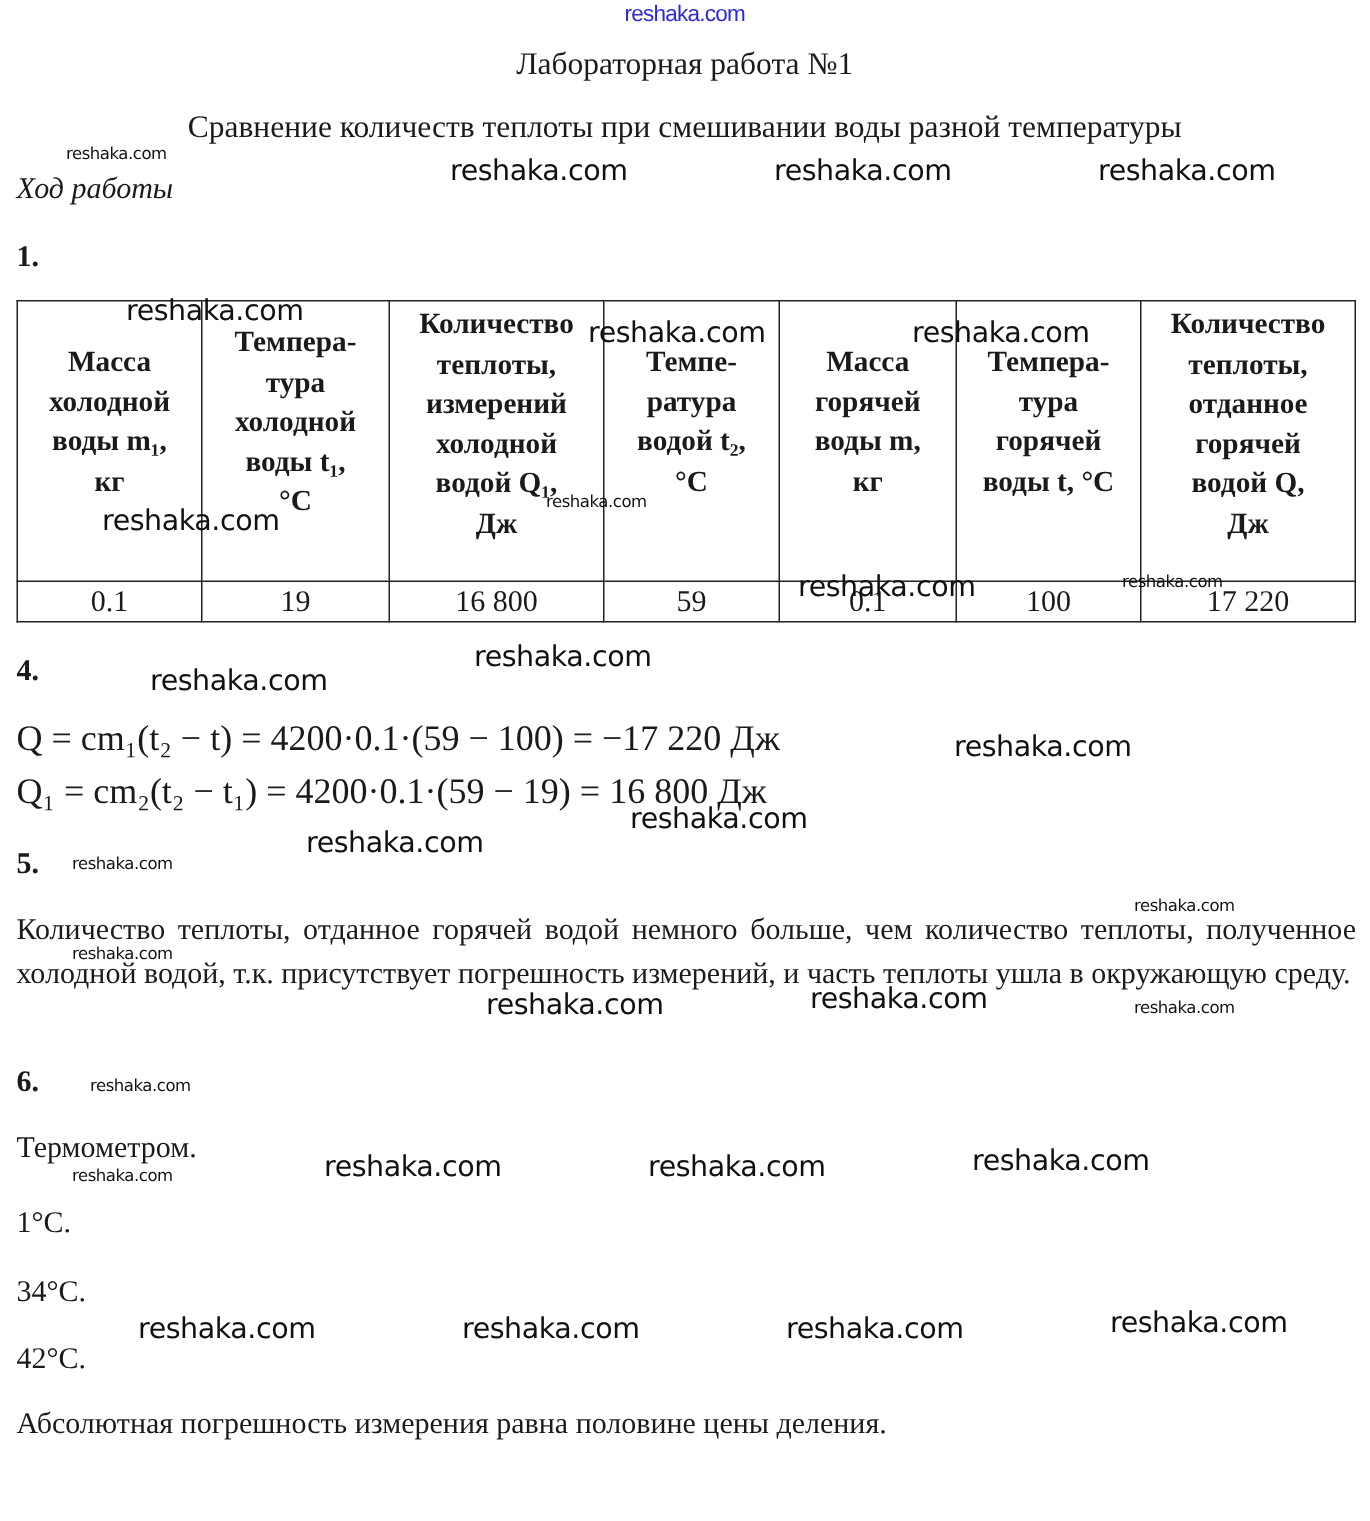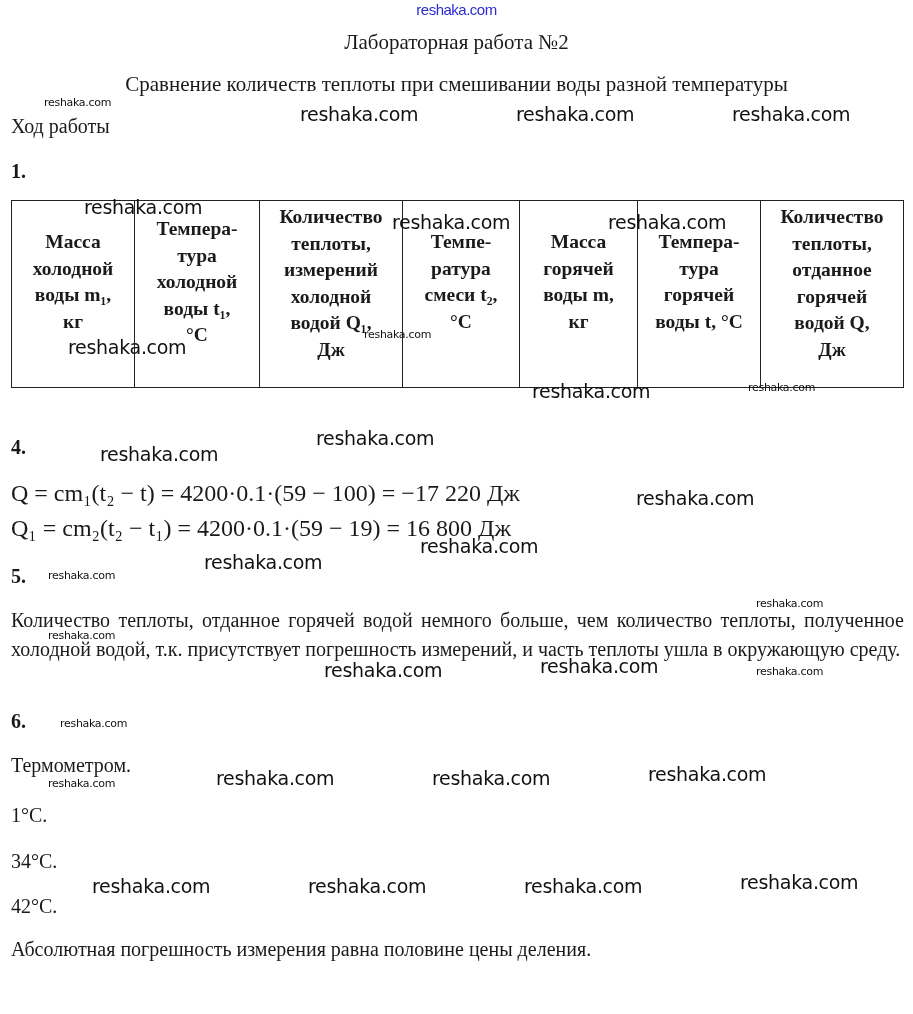--- a/index.html
+++ b/index.html
@@ -29,7 +29,7 @@
 <div>
 
   <div class="abs site-link">reshaka.com</div>
-  <div class="abs title">Лабораторная работа №2</div>
+  <div class="abs title">Лабораторная работа №1</div>
   <div class="abs subtitle">Сравнение количеств теплоты при смешивании воды разной температуры</div>
 
   <div class="abs text" style="left:11px; top:115px;">Ход работы</div>

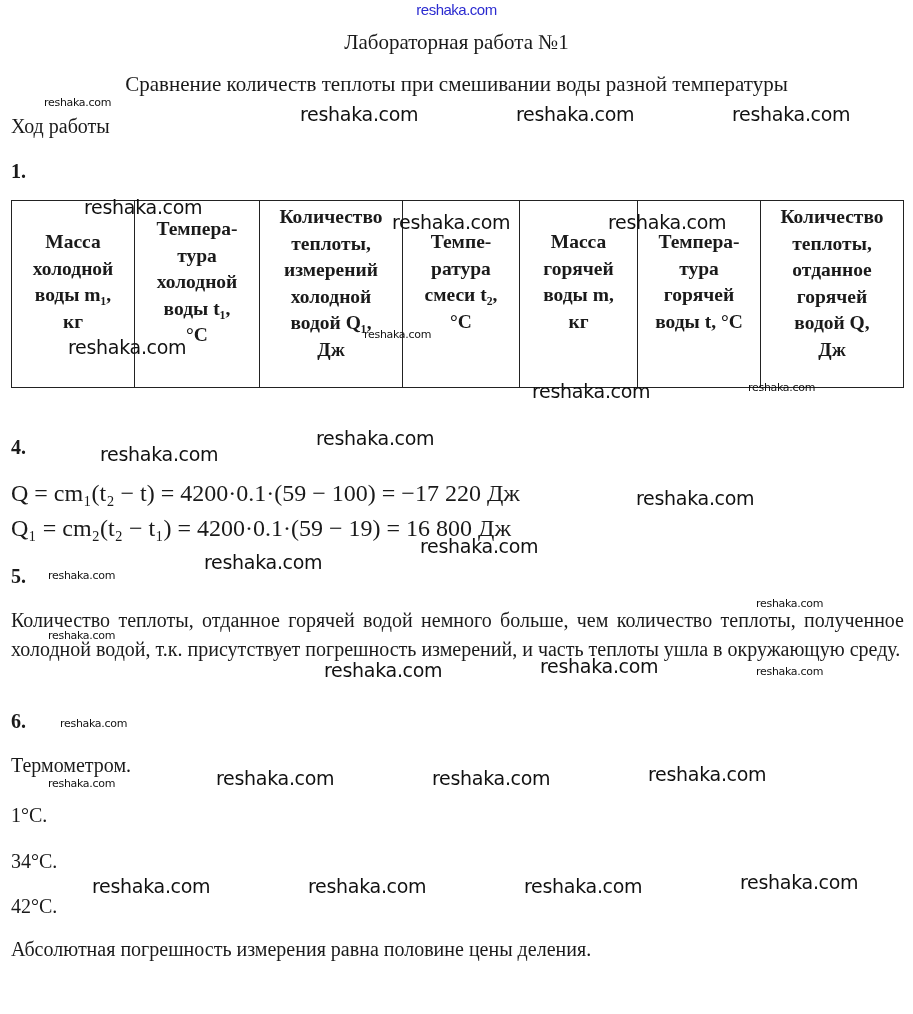--- a/index.html
+++ b/index.html
@@ -32,7 +32,7 @@
   <div class="abs title">Лабораторная работа №1</div>
   <div class="abs subtitle">Сравнение количеств теплоты при смешивании воды разной температуры</div>
 
-  <div class="abs text" style="left:11px; top:115px;">Ход работы</div>
+  <div class="abs text" style="left:11px; top:115px;font-style:italic;">Ход работы</div>
 
   <div class="abs num" style="left:11px; top:160px; font-weight:bold;">1.</div>
 

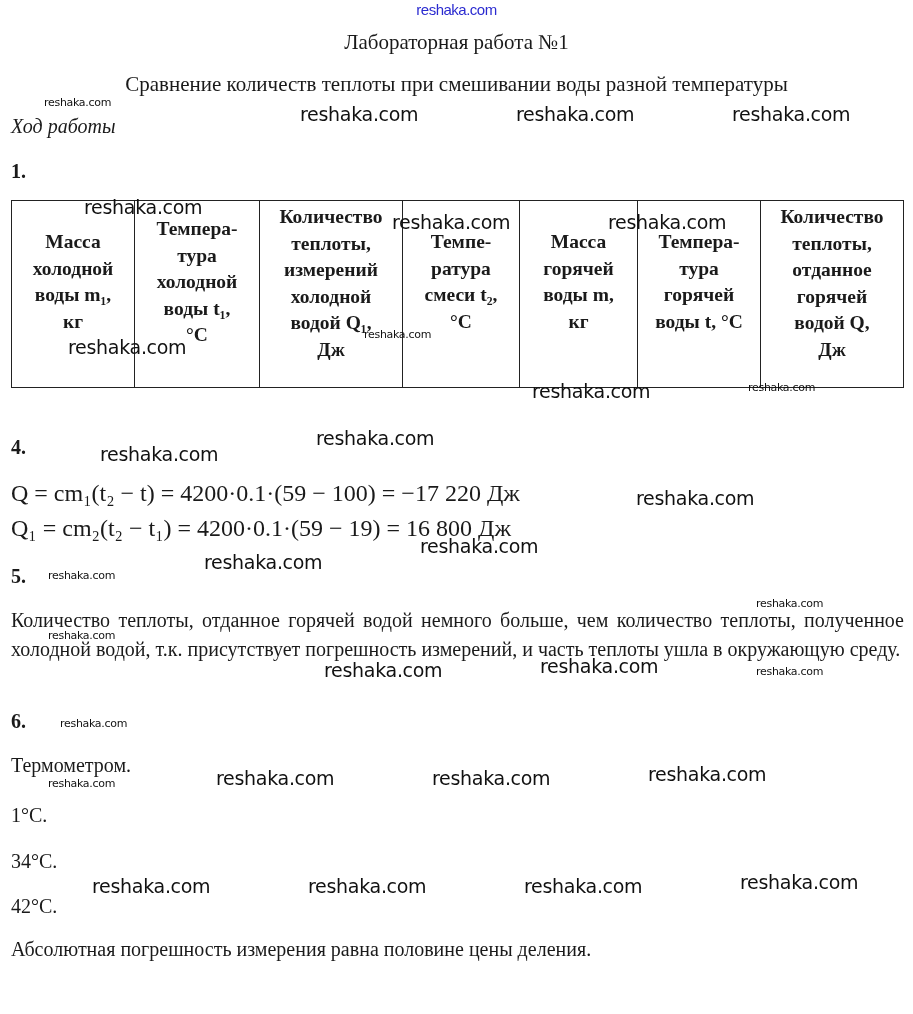--- a/index.html
+++ b/index.html
@@ -63,7 +63,7 @@
       <td style="width:116px; padding-top:28px;">
         <span>Темпе-</span><br>
         <span>ратура</span><br>
-        <span>смеси t₂,</span><br>
+        <span>водой t₂,</span><br>
         <span>°С</span>
       </td>
       <td style="width:117px; padding-top:28px;">

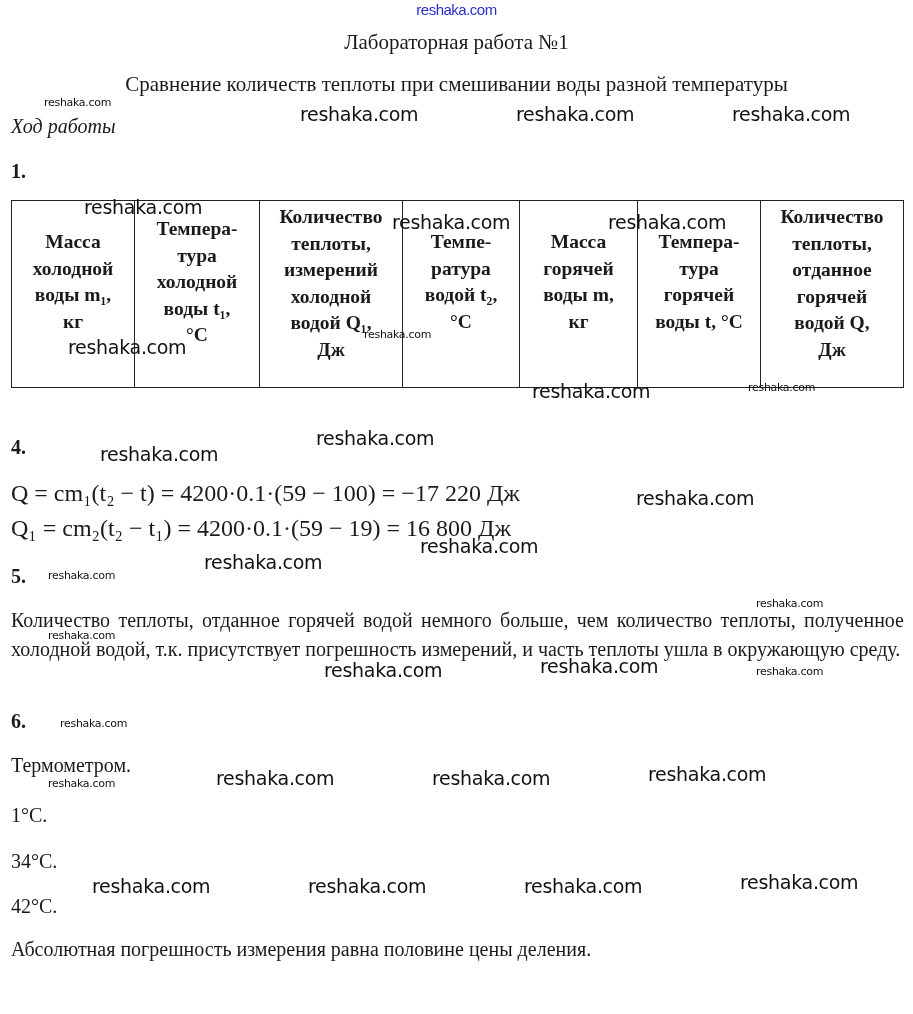--- a/index.html
+++ b/index.html
@@ -87,6 +87,15 @@
         <span>Дж</span>
       </td>
     </tr>
+    <tr class="vals">
+      <td>0.1</td>
+      <td>19</td>
+      <td>16 800</td>
+      <td>59</td>
+      <td>0.1</td>
+      <td>100</td>
+      <td>17 220</td>
+    </tr>
   </tbody>
     </table>
 

